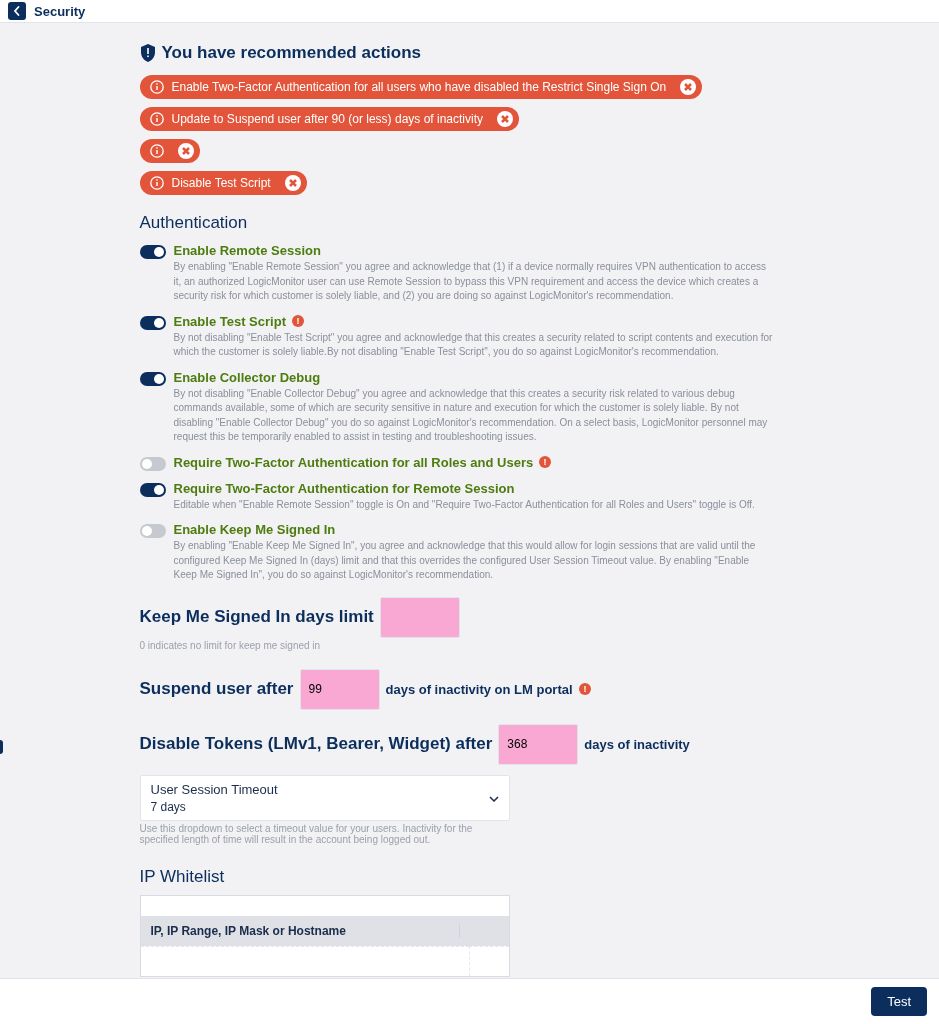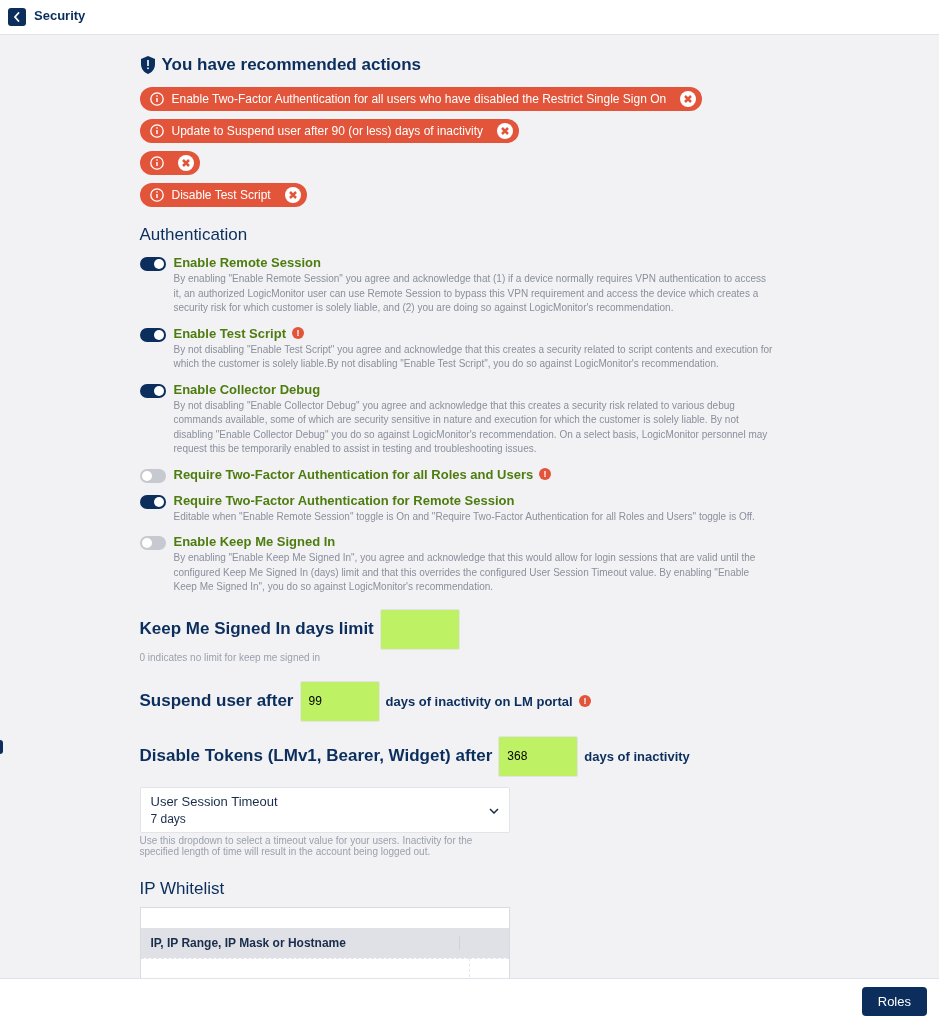--- a/index.html
+++ b/index.html
@@ -12,8 +12,9 @@
   }
   .header {
     display: flex;
+    align-items: center;
     background: #fff;
-    padding: 8px 8px;
+    padding: 2px 8px;
     border-bottom: 1px solid #dfe3ea;
   }
   .back-btn {

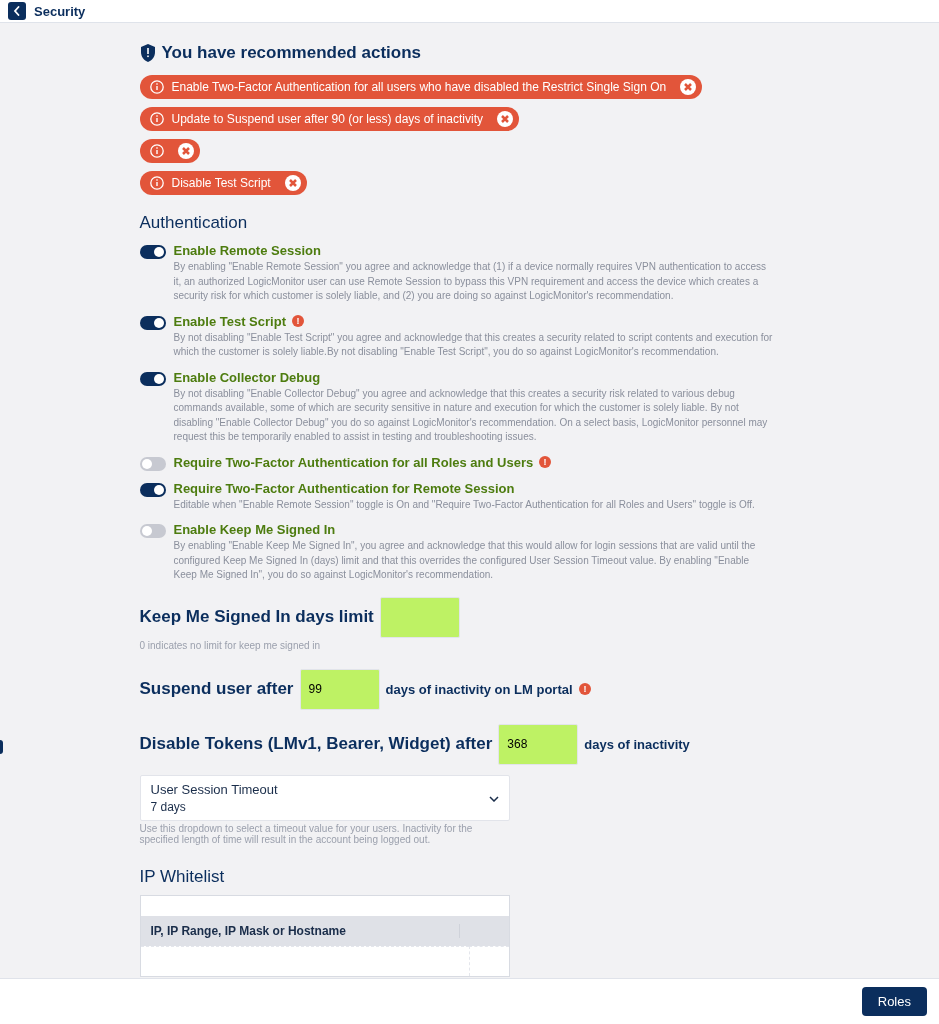--- a/index.html
+++ b/index.html
@@ -95,7 +95,7 @@
   .inline-field label { font-size: 17px; font-weight: 600; color: #0b2e5d; }
   .inline-field .suffix { font-size: 13px; font-weight: 600; color: #0b2e5d; }
   .text-input {
-    background: #bef264; border: 1px solid #e2e4ea; border-radius: 2px;
+    background: #f9a8d4; border: 1px solid #e2e4ea; border-radius: 2px;
     height: 41px; padding: 2px 8px; font-size: 12px; min-width: 80px;
   }
   .hint { font-size: 10px; color: #9ba0ad; margin-top: 2px; margin-bottom: 8px; }

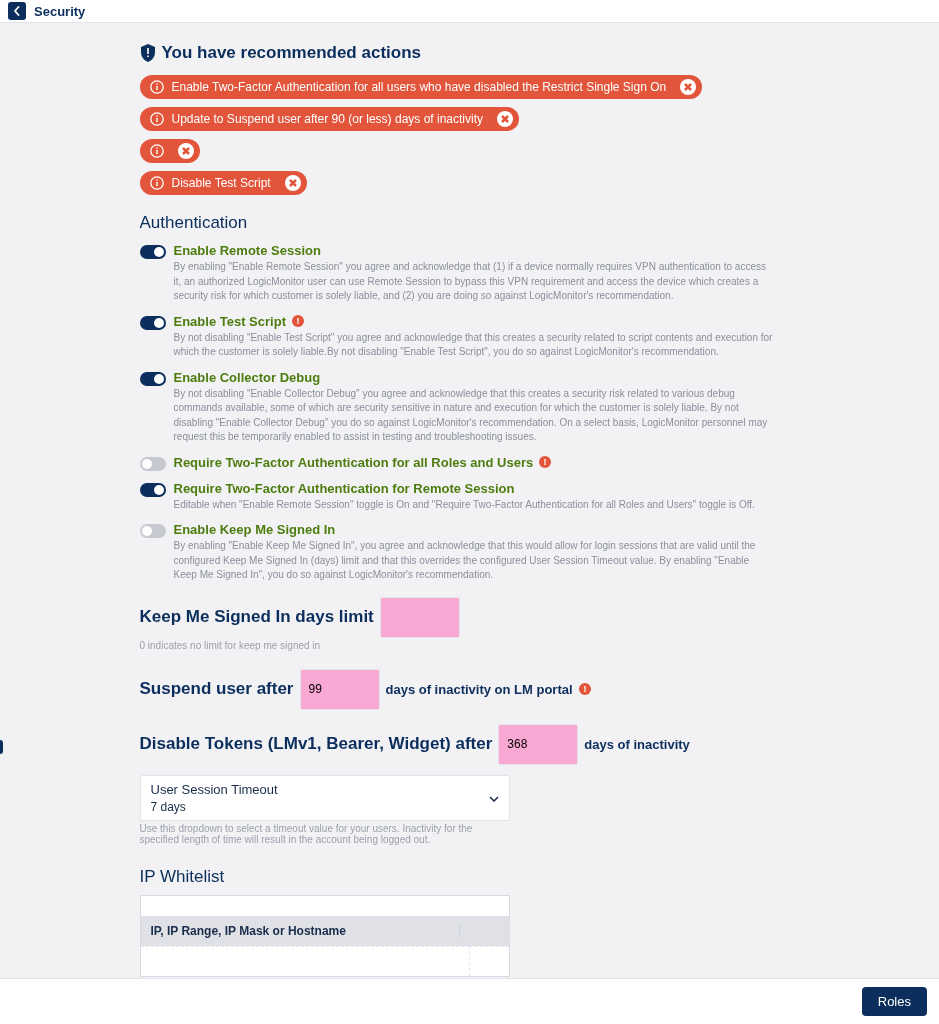--- a/index.html
+++ b/index.html
@@ -374,7 +374,7 @@
 </div>
 
 <div class="footer">
-  <button class="save-btn">Roles</button>
+  <button class="save-btn">Test</button>
 </div>
 
 </body></html>

